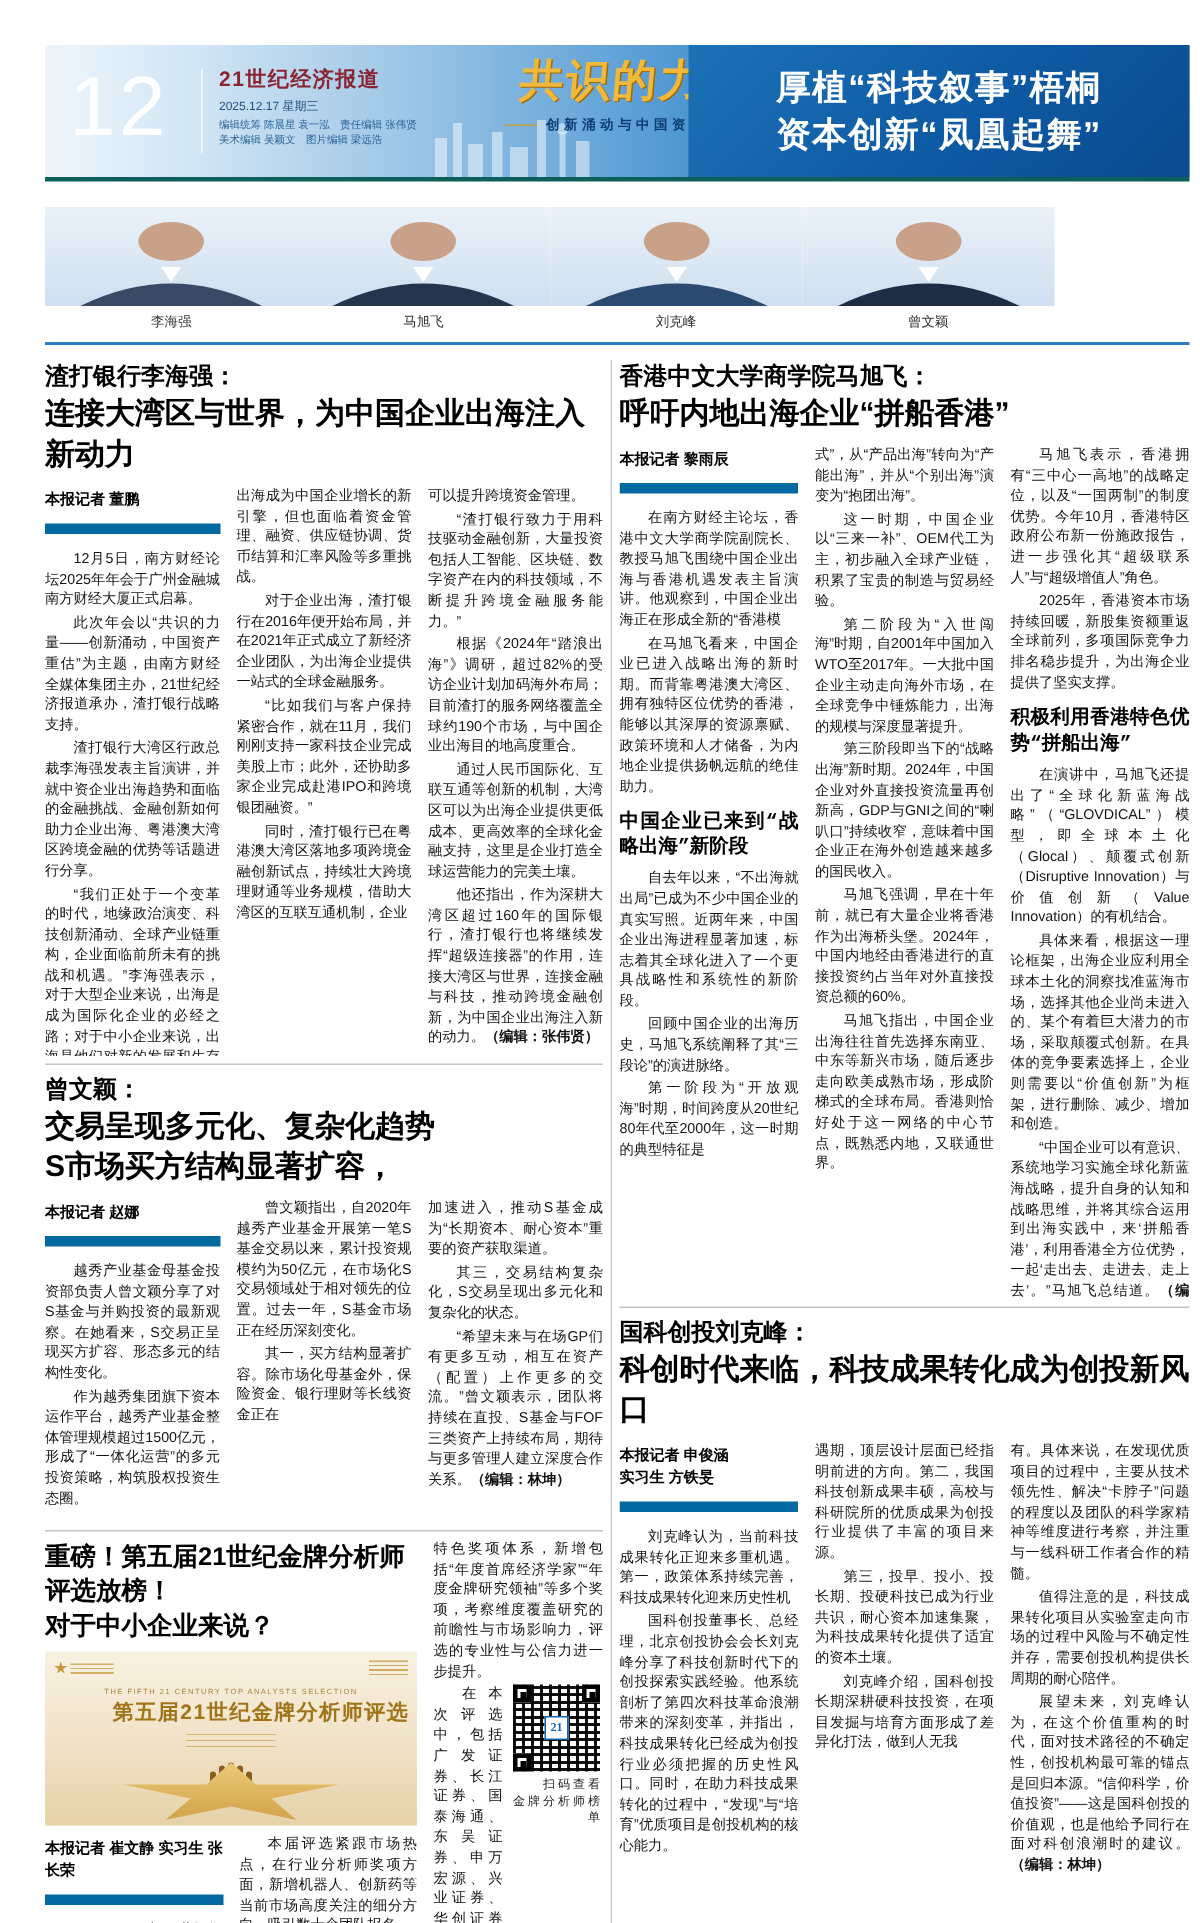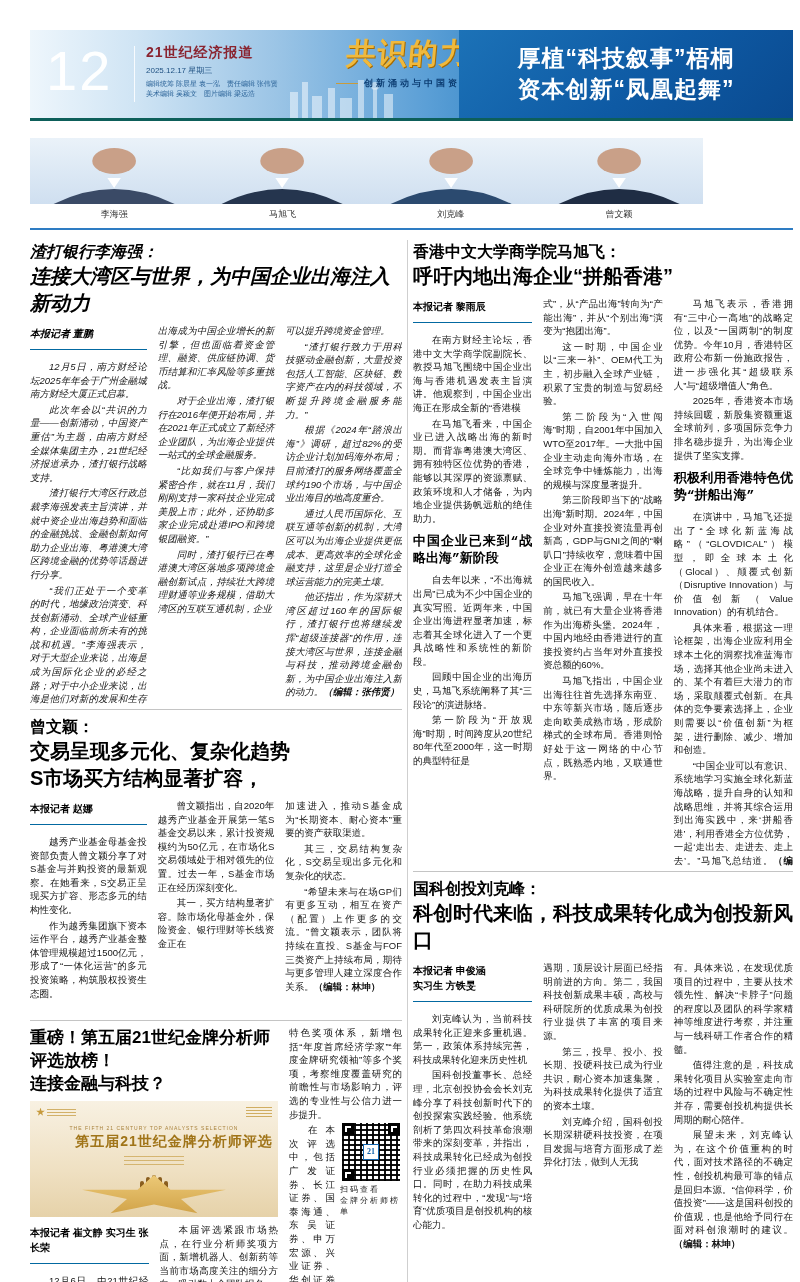--- a/index.html
+++ b/index.html
@@ -58,7 +58,7 @@
   .editor{font-weight:bold;}
 
   
-  #a1{height:464px;font-style:italic;} #a3{height:300px;} #a2{height:626px;} #a4{height:407px;}
+  #a1{height:464px;} #a3{height:300px;} #a2{height:626px;} #a4{height:407px;}
   #bottom-module{height:260px;}
 
   

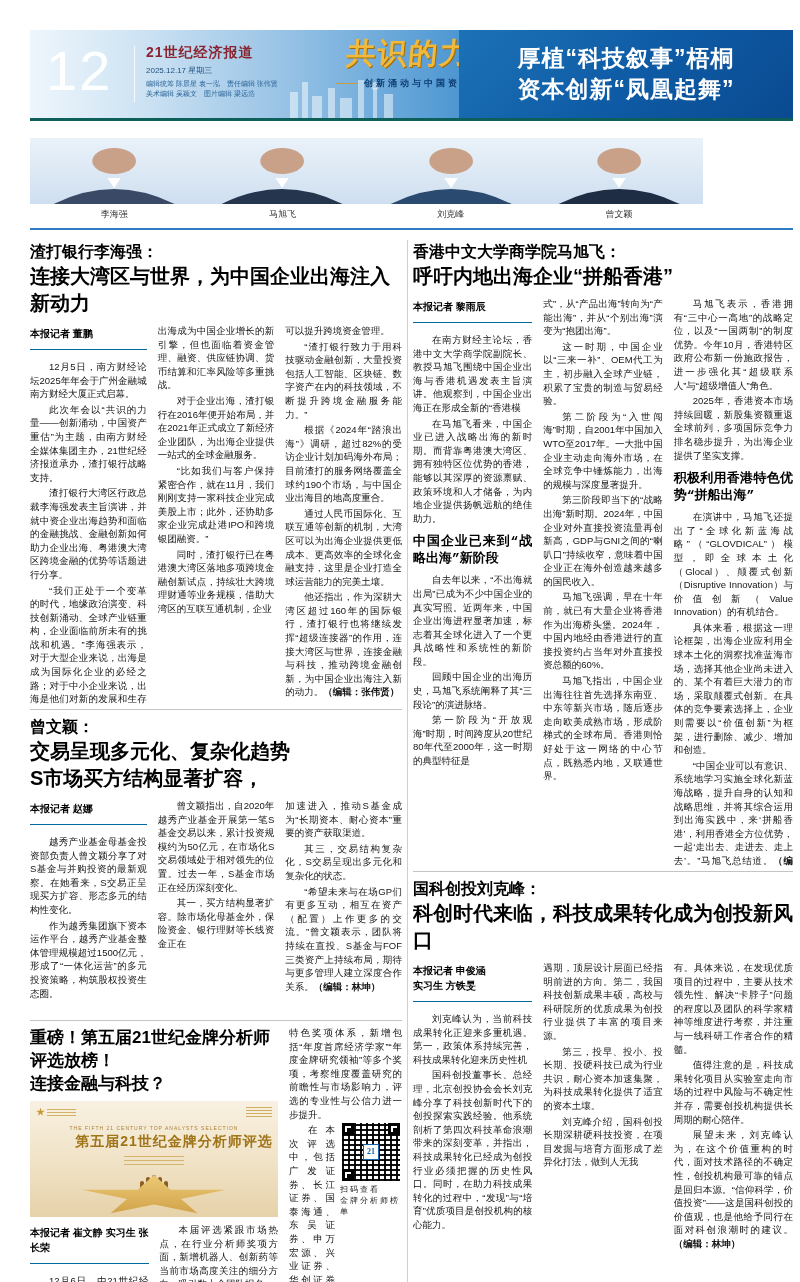--- a/index.html
+++ b/index.html
@@ -54,7 +54,7 @@
   .col p{margin:0 0 2px 0;text-indent:2em;}
   .col p.cont{text-indent:0;}
   .sub{font-size:13px;font-weight:bold;line-height:17px;margin:8px 0 6px 0;color:#000;font-family:Liberation Mono, monospace;}
-  .byline{font-size:10px;font-weight:bold;color:#000;margin:2px 0 10px 0;border-bottom:1px solid #0369a1;padding-bottom:8px;line-height:15px;}
+  .byline{font-size:10px;font-weight:bold;color:#000;margin:2px 0 10px 0;border-bottom:7px solid #0369a1;padding-bottom:8px;line-height:15px;}
   .editor{font-weight:bold;}
 
   

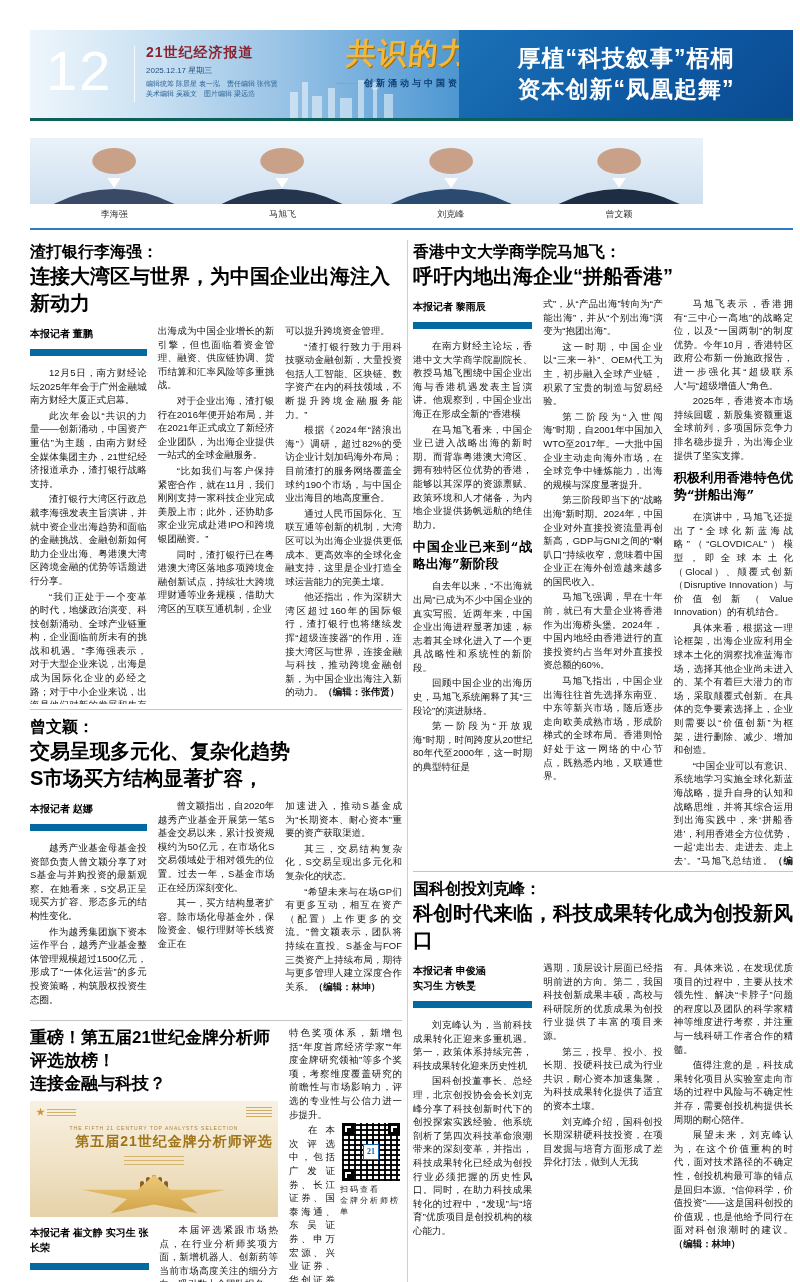--- a/index.html
+++ b/index.html
@@ -256,7 +256,7 @@
           <div class="bottom-main">
             <div class="bottom-title">
               <div>重磅！第五届21世纪金牌分析师评选放榜！</div>
-              <div>连接金融与科技？</div>
+              <div>对于中小企业来说？</div>
             </div>
             <div class="gold-image">
               <div class="gi-logo-left">

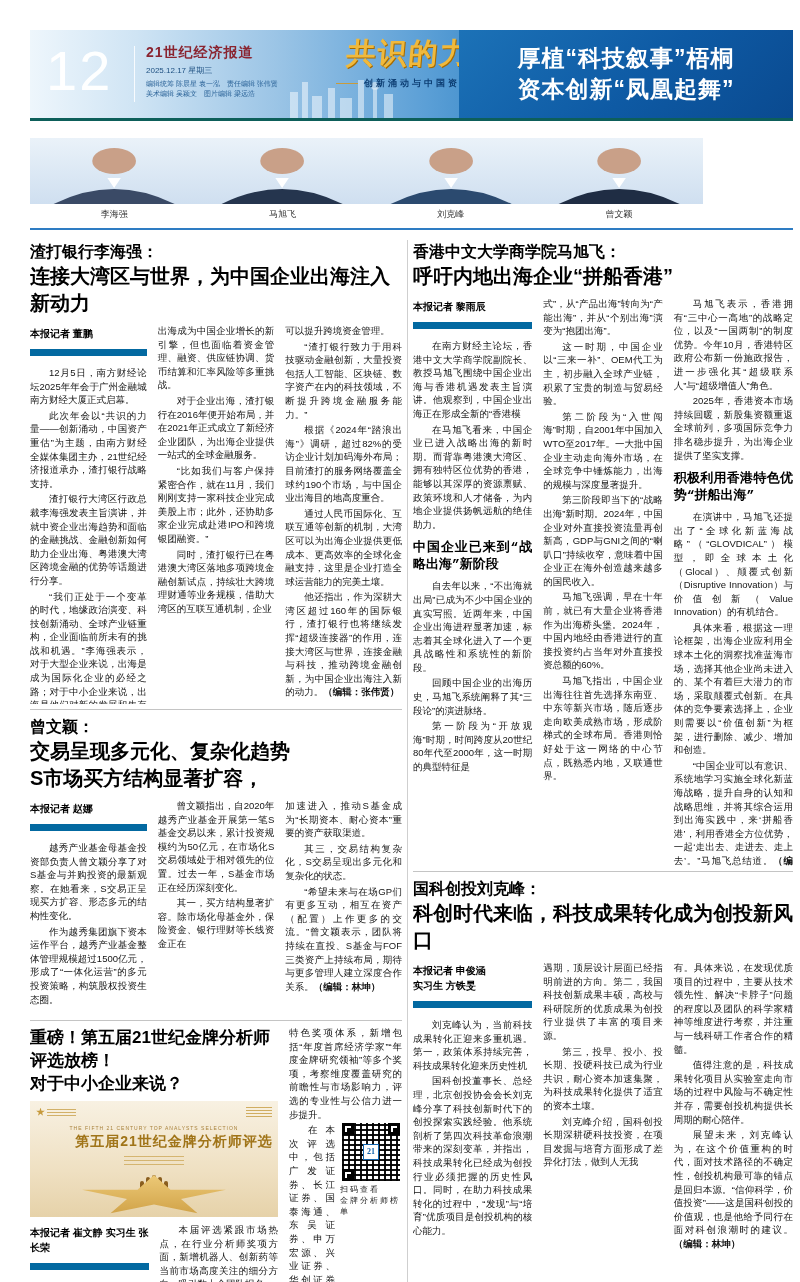--- a/index.html
+++ b/index.html
@@ -96,7 +96,7 @@
   .qr .f.tl{left:0;top:0;} .qr .f.tr{right:0;top:0;} .qr .f.bl{left:0;bottom:0;}
   .qr .chip{position:absolute;left:50%;top:50%;transform:translate(-50%,-50%);width:14px;height:14px;background:#fff;
     display:flex;align-items:center;justify-content:center;font-size:8px;font-weight:bold;color:#1064ad;border:1px solid #1064ad;}
-  .qr-caption{font-size:8px;color:#222;letter-spacing:2px;margin-top:3px;text-align:left;line-height:11px;}
+  .qr-caption{font-size:8px;color:#222;letter-spacing:2px;margin-top:3px;text-align:right;line-height:11px;}
 </style>
 </head>
 <body>

